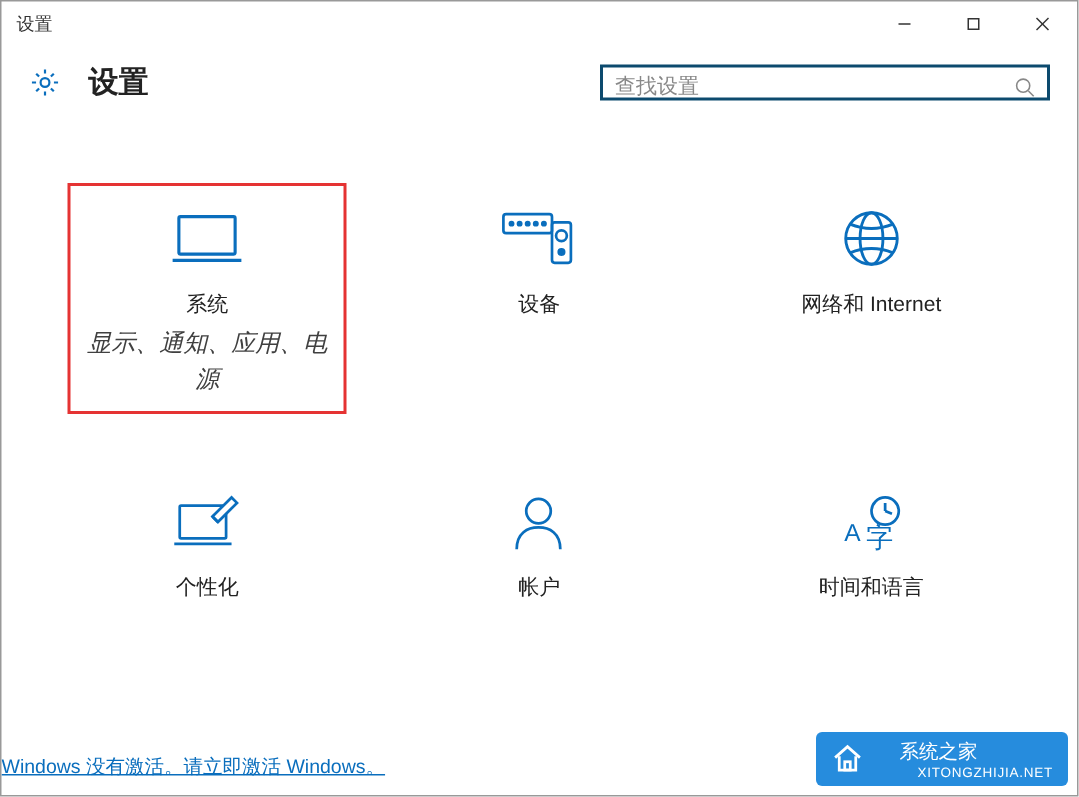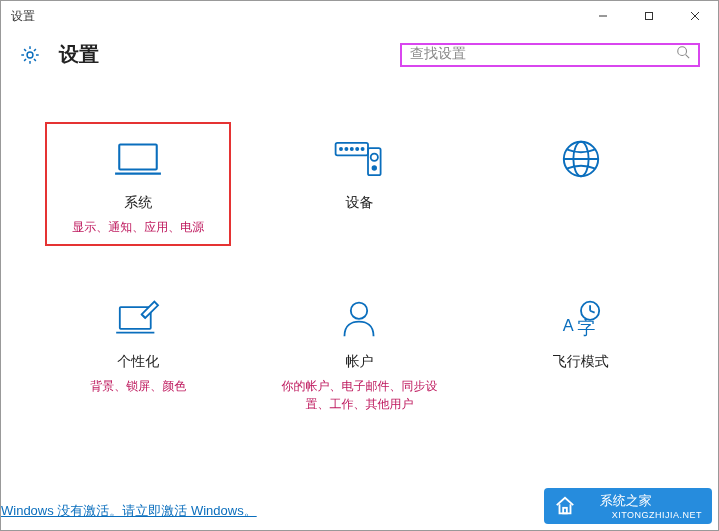--- a/index.html
+++ b/index.html
@@ -46,9 +46,9 @@
   .search-box {
     width: 300px;
     height: 24px;
-    border: 2px solid #d946ef;
-    display: flex;
-    align-items: flex-start;
+    border: 2px solid #0c4a6e;
+    display: flex;
+    align-items: flex-end;
     padding: 0 8px;
   }
   .search-input {

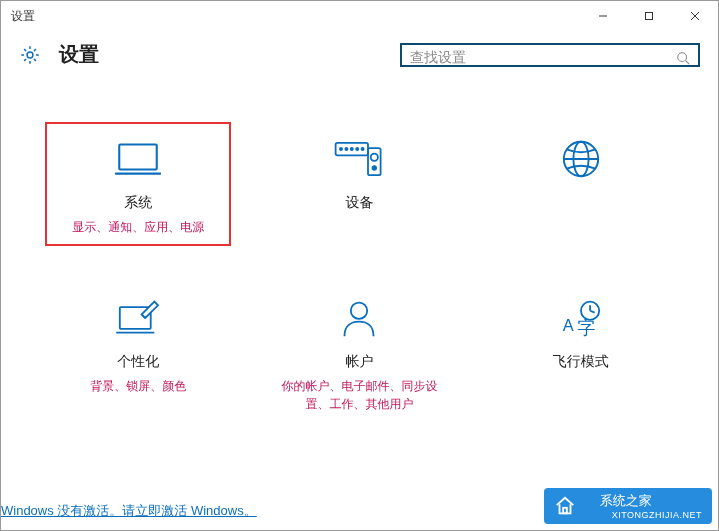--- a/index.html
+++ b/index.html
@@ -211,6 +211,7 @@
         <path d="M7 12 Q22 18 37 12 M7 32 Q22 26 37 32"></path>
       </svg>
     </div>
+    <div class="tile-title">网络和 Internet</div>
   </div>
 
   <div class="tile">

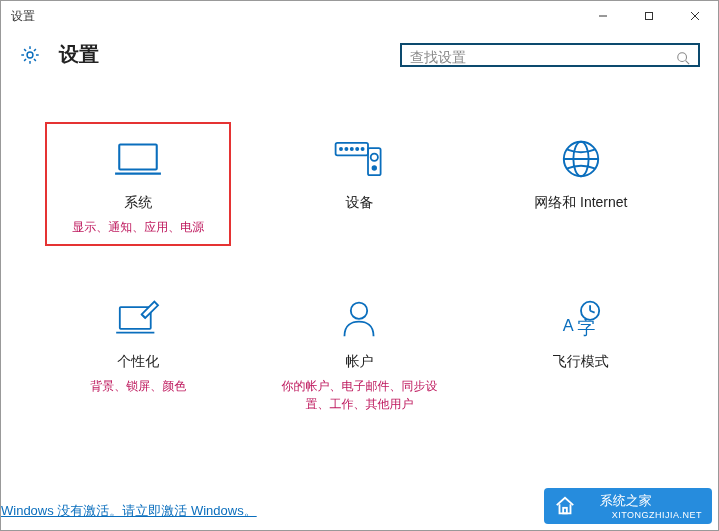--- a/index.html
+++ b/index.html
@@ -96,10 +96,11 @@
     margin-bottom: 6px;
   }
   .tile-desc {
-    font-size: 12px;
-    color: #be185d;
+    font-size: 16px;
+    color: #404040;
     line-height: 1.5;
     max-width: 170px;
+    font-style: italic;
   }
   .activation {
     position: absolute;

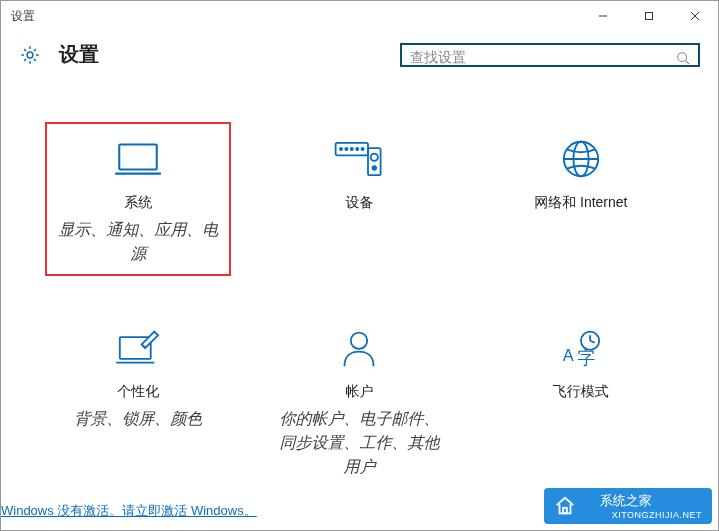--- a/index.html
+++ b/index.html
@@ -249,7 +249,7 @@
         <text x="22" y="40" font-size="20" fill="currentColor" stroke="none" font-family="sans-serif">字</text>
       </svg>
     </div>
-    <div class="tile-title">飞行模式</div>
+    <div class="tile-title">时间和语言</div>
   </div>
 
 </div>

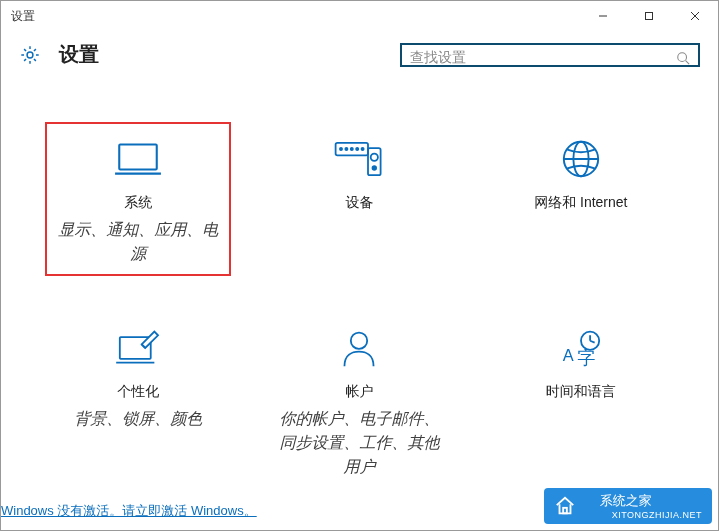--- a/index.html
+++ b/index.html
@@ -225,7 +225,6 @@
       </svg>
     </div>
     <div class="tile-title">个性化</div>
-    <div class="tile-desc">背景、锁屏、颜色</div>
   </div>
 
   <div class="tile">

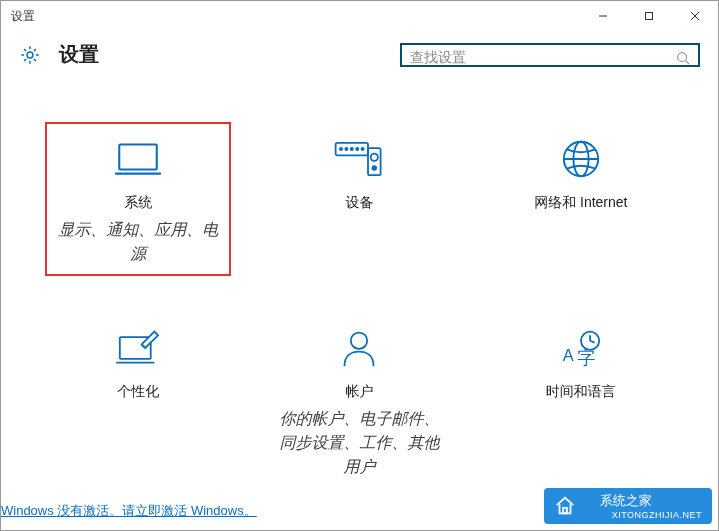--- a/index.html
+++ b/index.html
@@ -235,7 +235,6 @@
       </svg>
     </div>
     <div class="tile-title">帐户</div>
-    <div class="tile-desc">你的帐户、电子邮件、同步设置、工作、其他用户</div>
   </div>
 
   <div class="tile">

